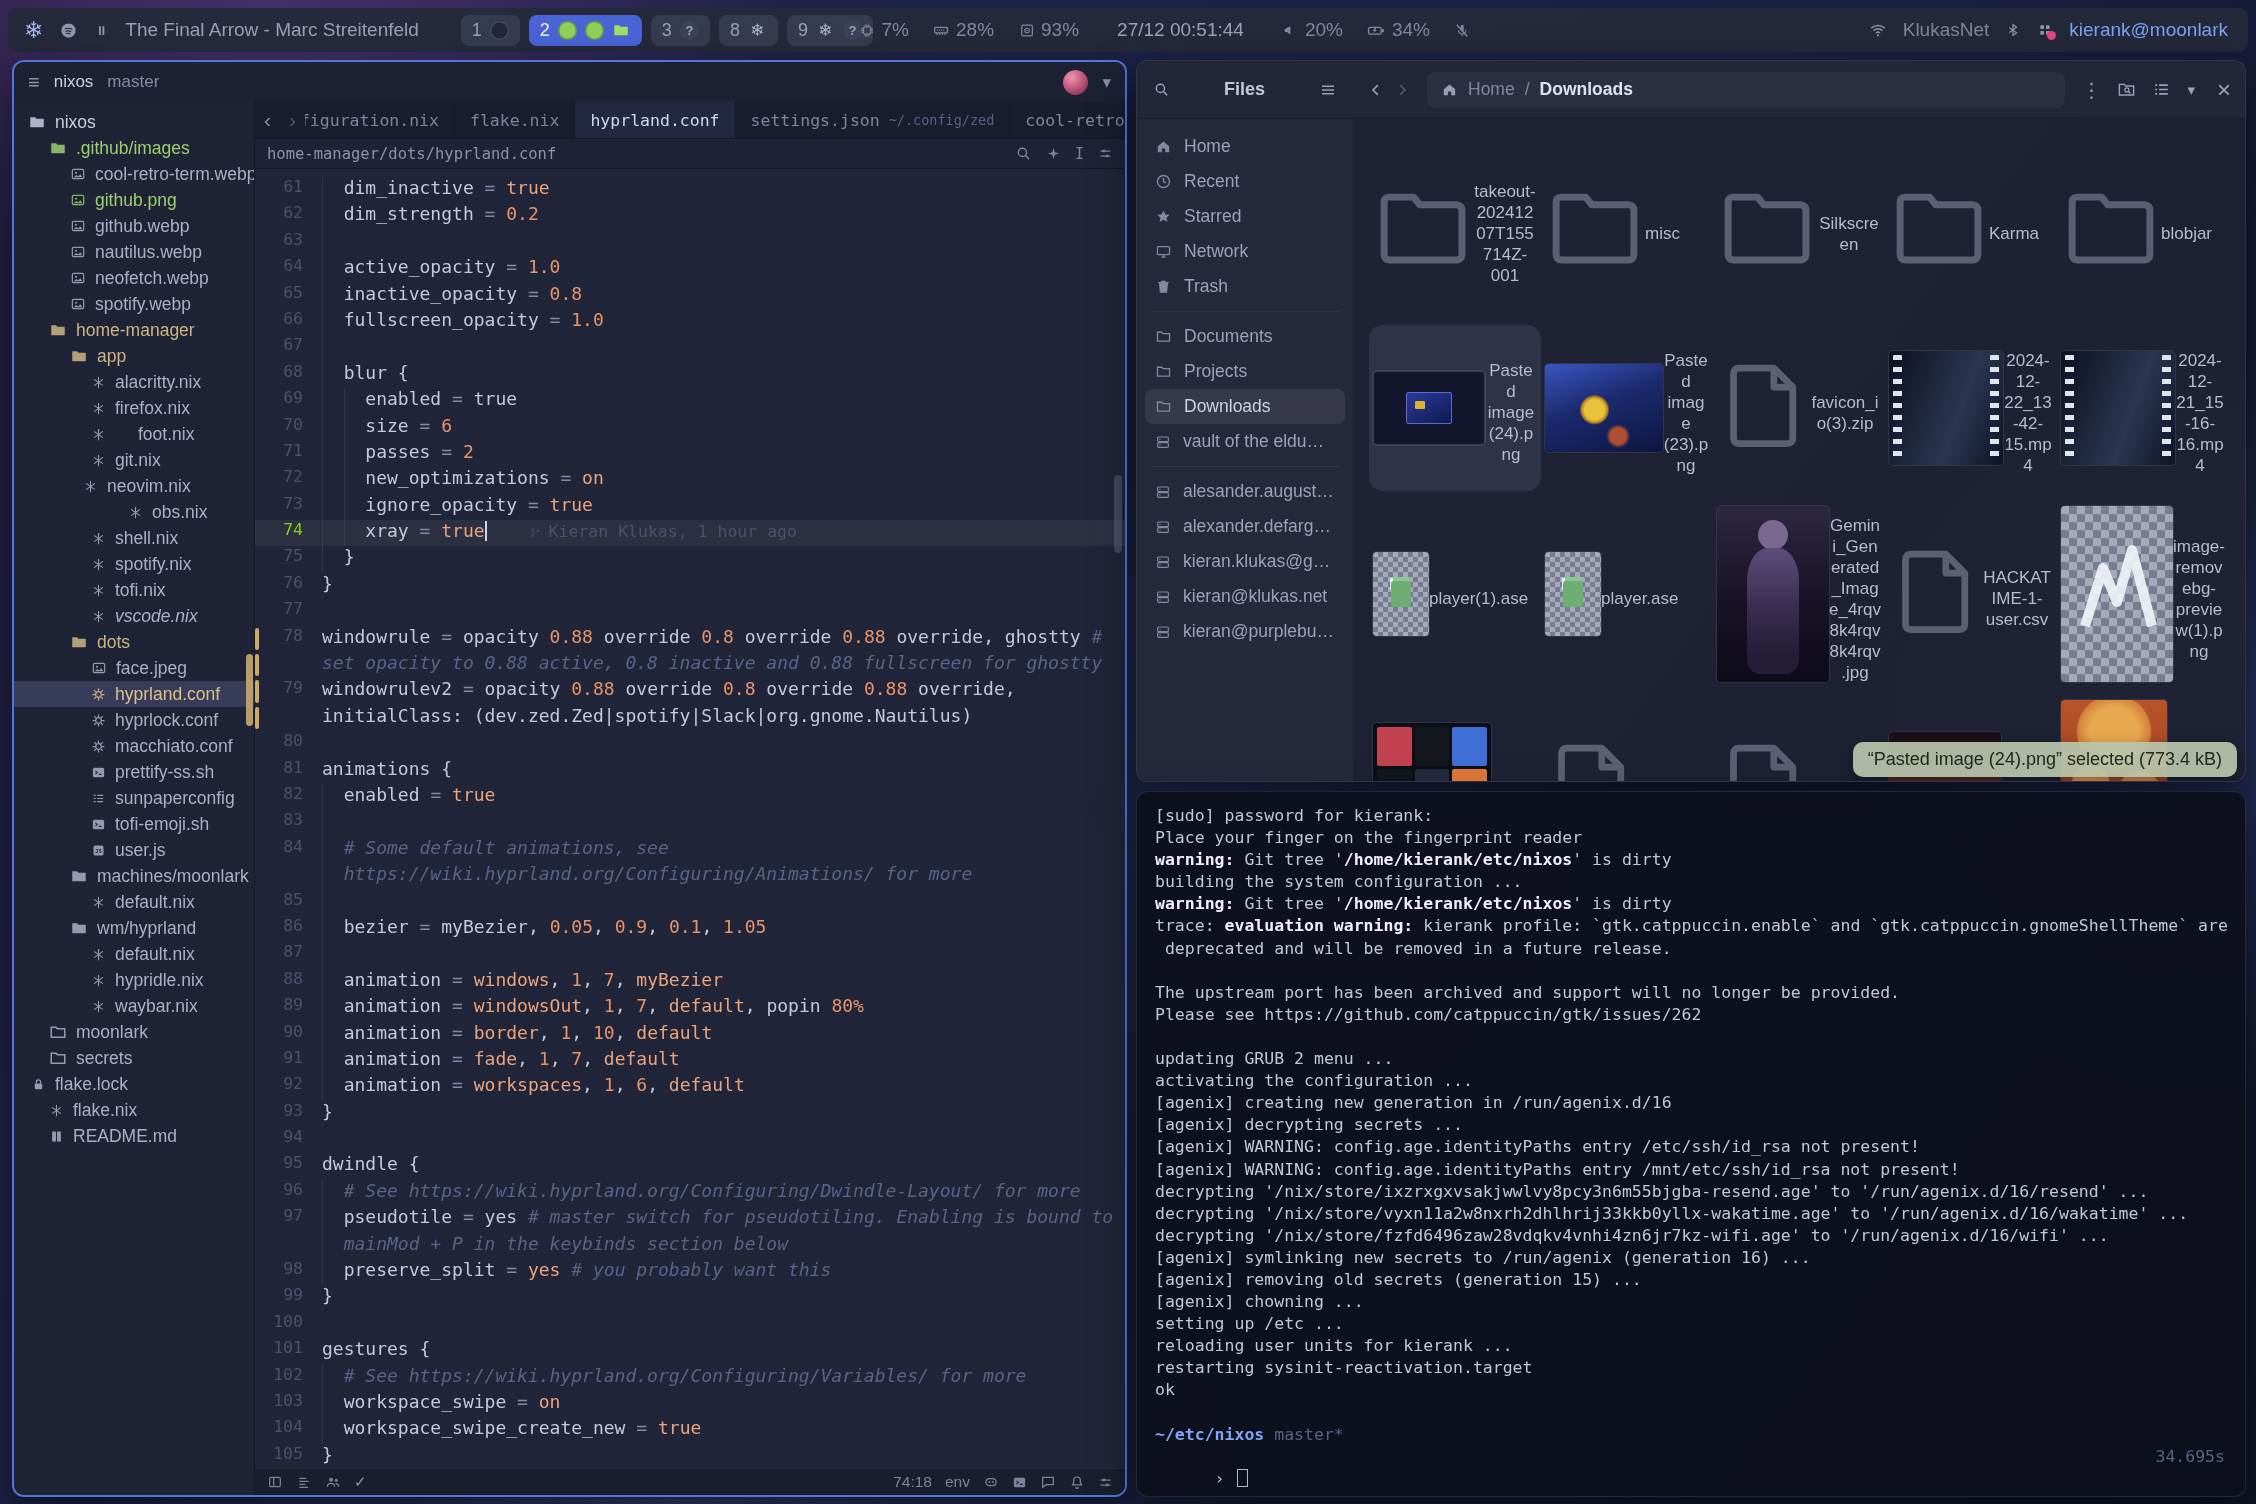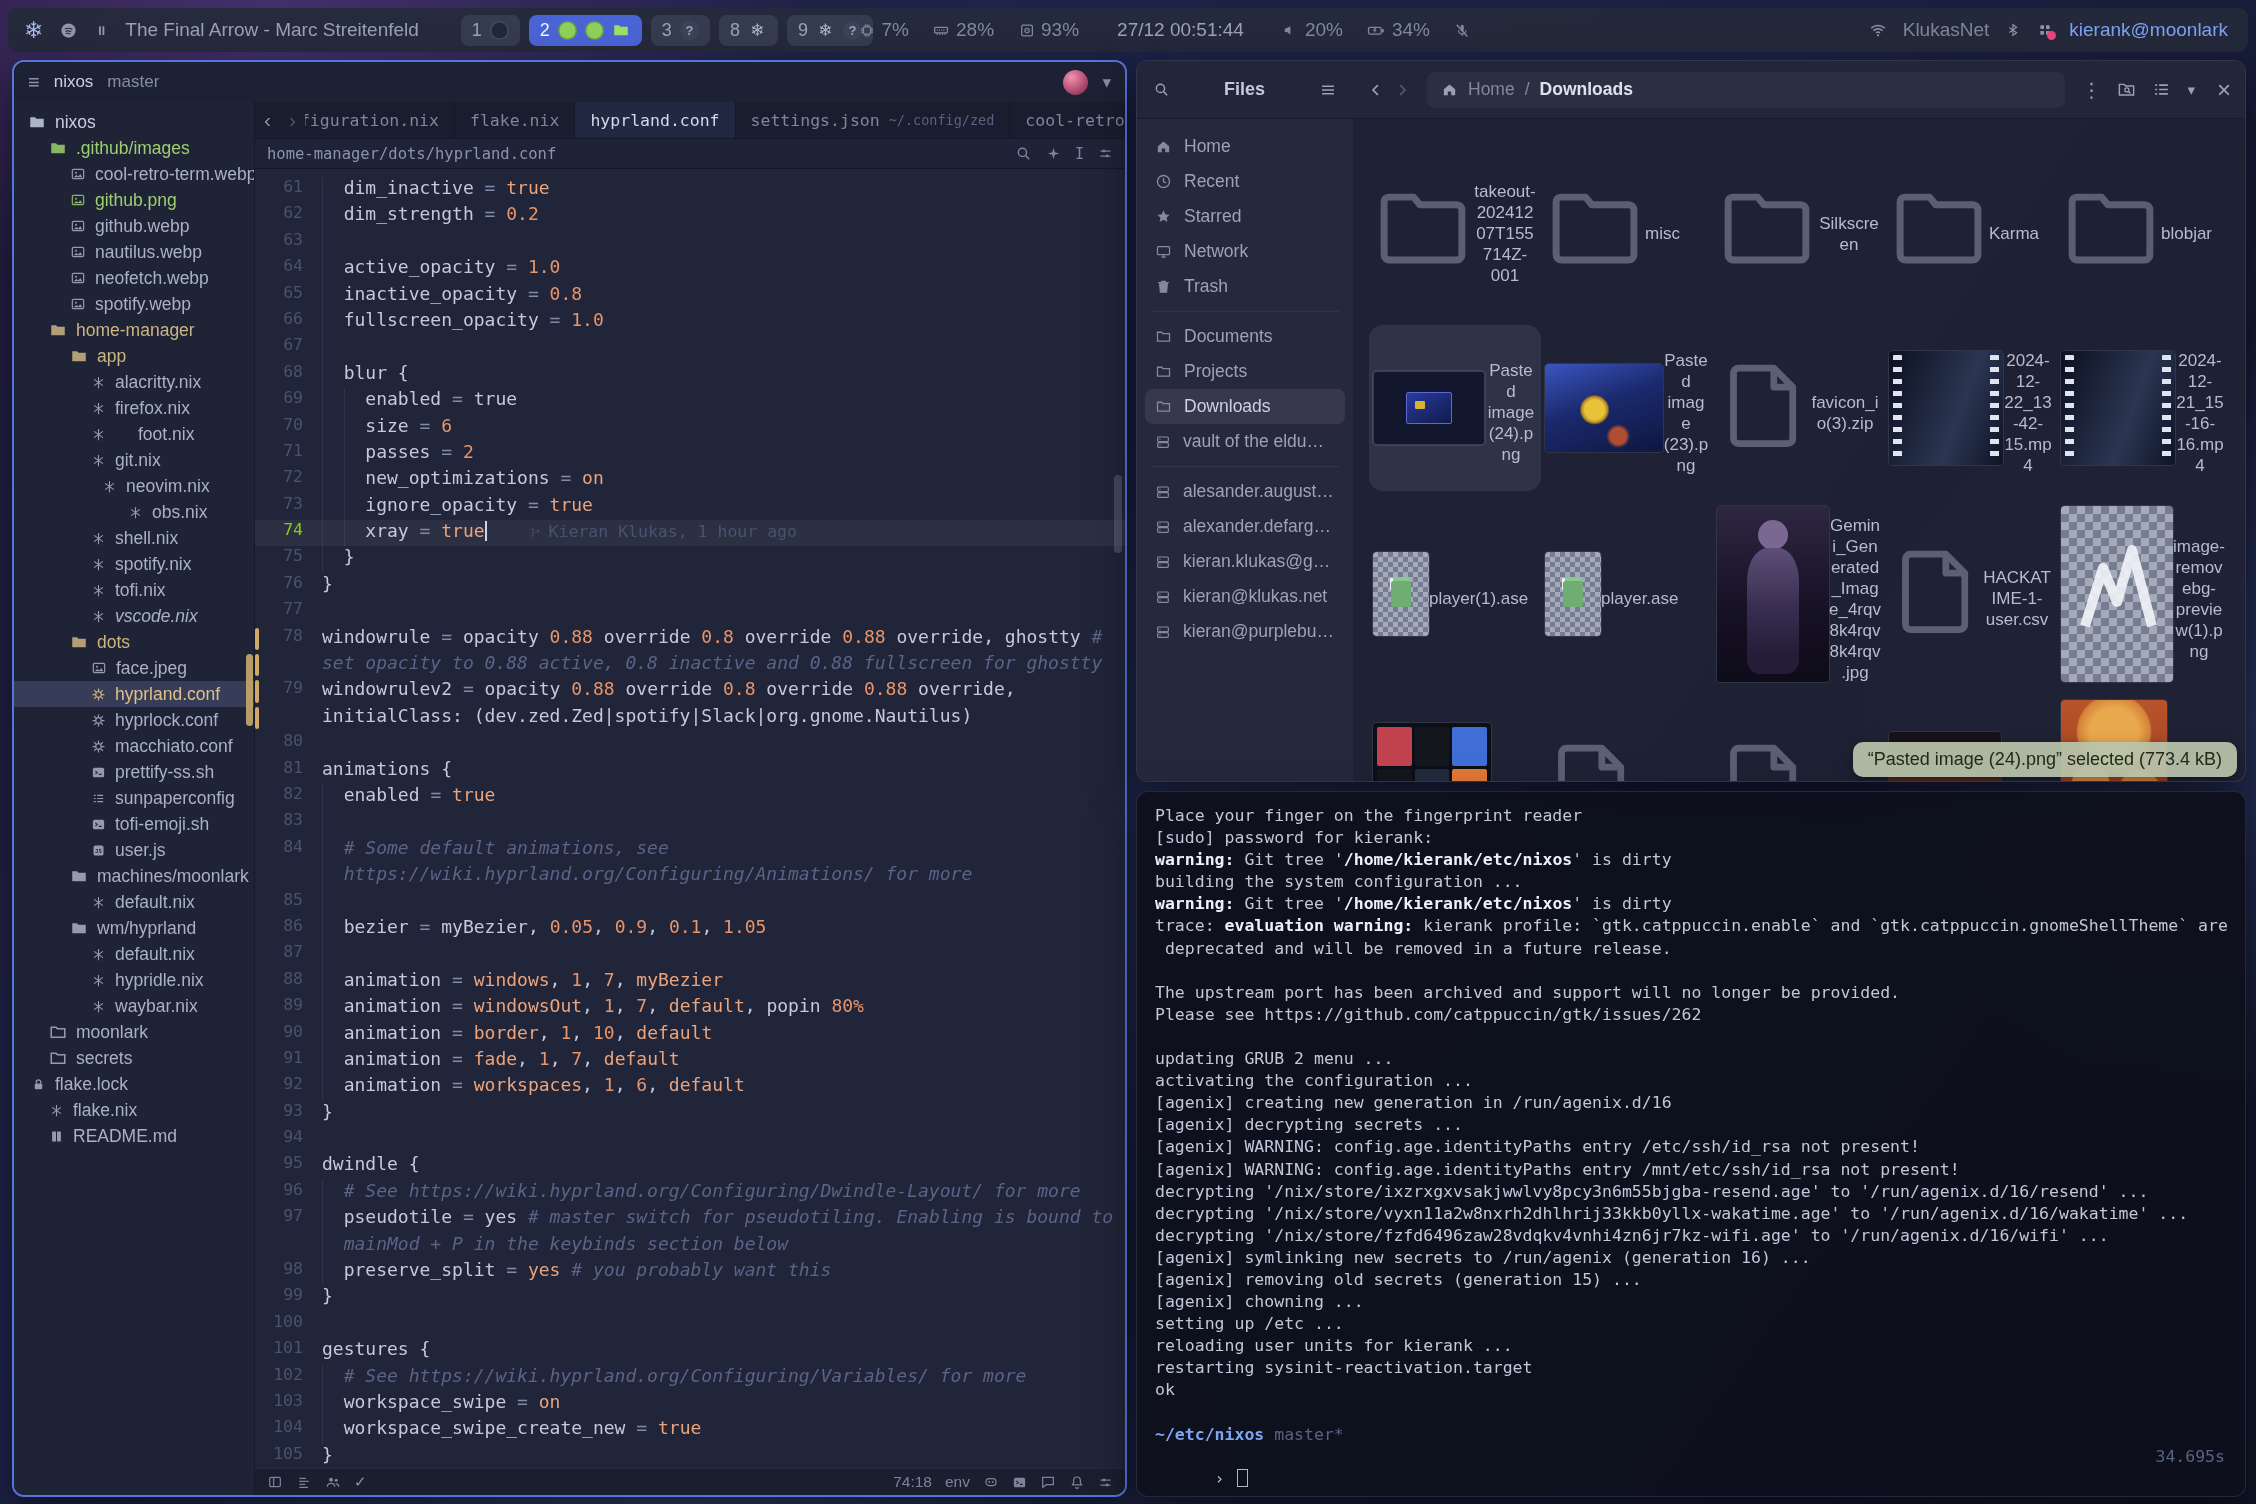--- a/index.html
+++ b/index.html
@@ -436,7 +436,7 @@
               </span>
               <span>git.nix</span>
             </div>
-            <div class="trow fg" style="padding-left: 88px;">
+            <div class="trow fg" style="padding-left: 36px; margin-left: 33px;">
               <span class="ic">
                 <svg width="15" height="15" viewBox="0 0 24 24" fill="currentColor">
                   <path d="M12 3v18M5 7l14 10M19 7L5 17" stroke="currentColor" fill="none" stroke-width="1.8"></path>

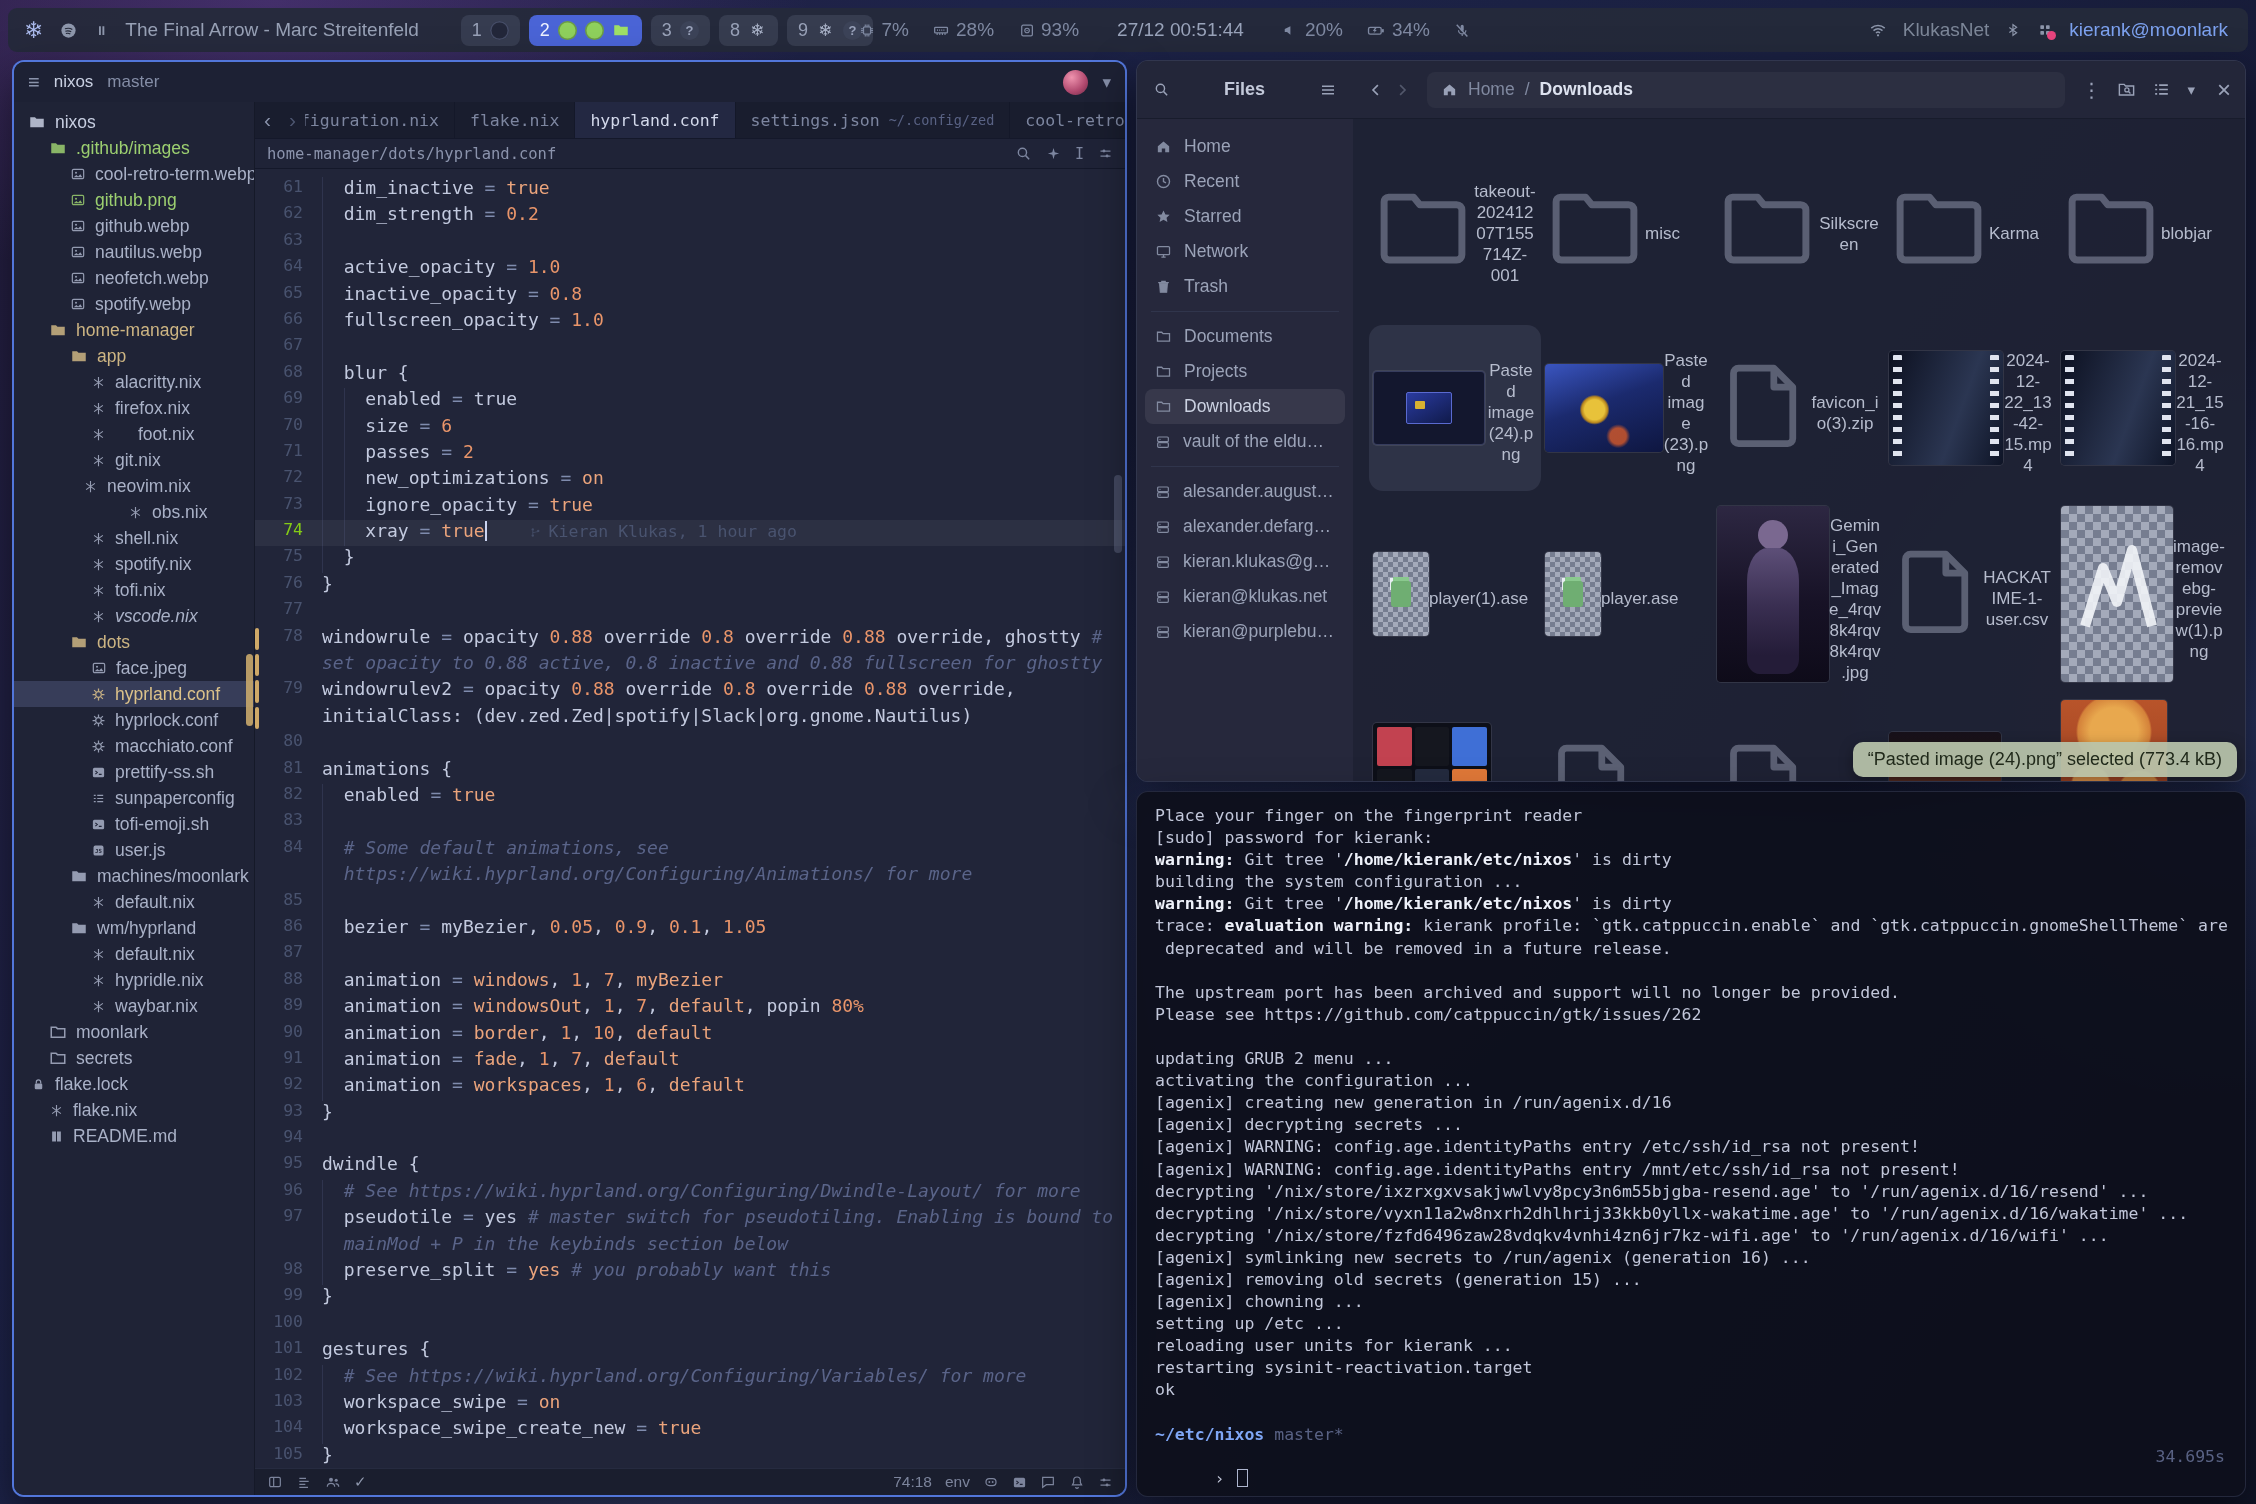--- a/index.html
+++ b/index.html
@@ -1329,8 +1329,8 @@
 
   <div class="term win">
     <div id="tlines">
+        <div class="tl"><span>[sudo] password for kierank:</span></div>
         <div class="tl"><span>Place your finger on the fingerprint reader</span></div>
-        <div class="tl"><span>[sudo] password for kierank:</span></div>
         <div class="tl"><span class="t-b">warning:</span><span> Git tree '</span><span class="t-b">/home/kierank/etc/nixos</span><span>' is dirty</span></div>
         <div class="tl"><span>building the system configuration ...</span></div>
         <div class="tl"><span class="t-b">warning:</span><span> Git tree '</span><span class="t-b">/home/kierank/etc/nixos</span><span>' is dirty</span></div>

